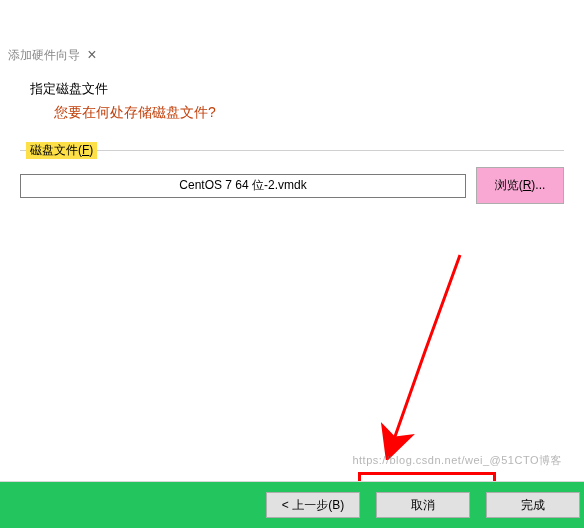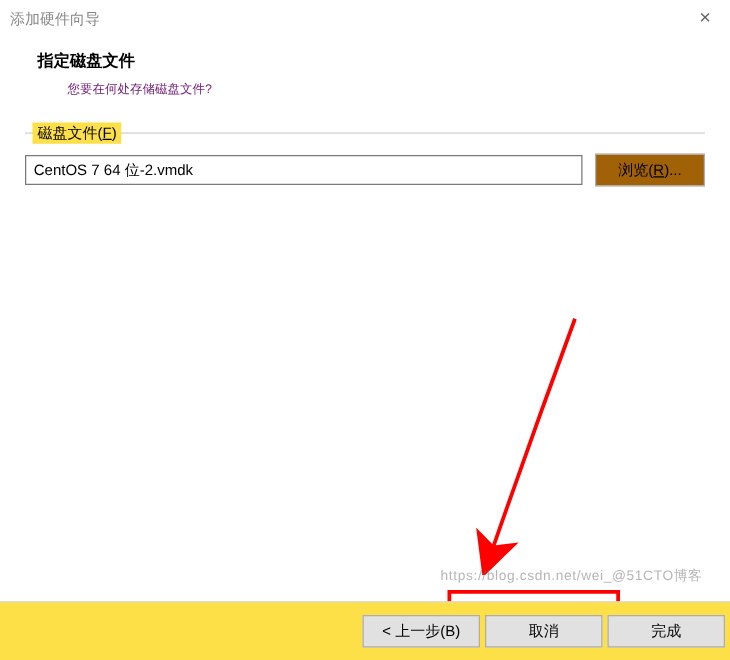--- a/index.html
+++ b/index.html
@@ -16,11 +16,12 @@
   }
   .titlebar {
     display: flex;
-    justify-content: space-between;
+    justify-content: flex-start;
     align-items: center;
     padding: 4px 8px 0 8px;
     height: 26px;
     color: #888;
+    margin-top: 40px;
   }
   .titlebar .close {
     font-size: 16px;

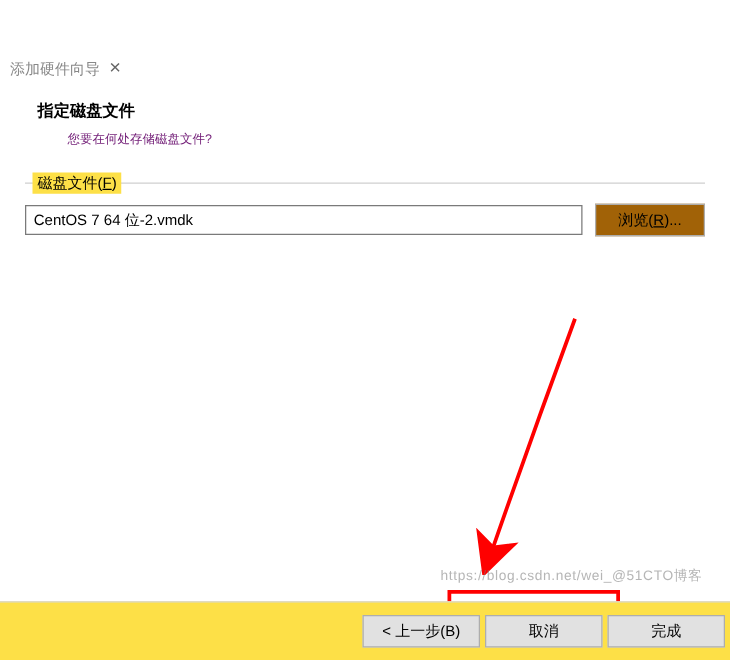--- a/index.html
+++ b/index.html
@@ -34,7 +34,7 @@
     background: #fff;
   }
   .header .heading {
-    font-weight: bold;
+    font-weight: normal;
     font-size: 13px;
     margin-bottom: 6px;
   }

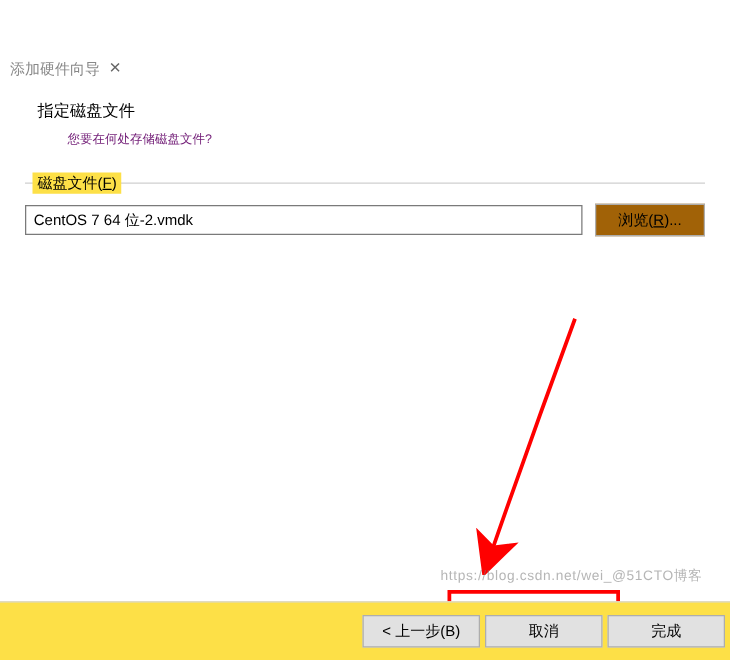--- a/index.html
+++ b/index.html
@@ -39,9 +39,9 @@
     margin-bottom: 6px;
   }
   .header .subheading {
-    font-size: 10px;
+    font-size: 14px;
     padding-left: 24px;
-    color: #701a75;
+    color: #c2410c;
   }
   .fieldset {
     margin: 14px 20px 0 20px;

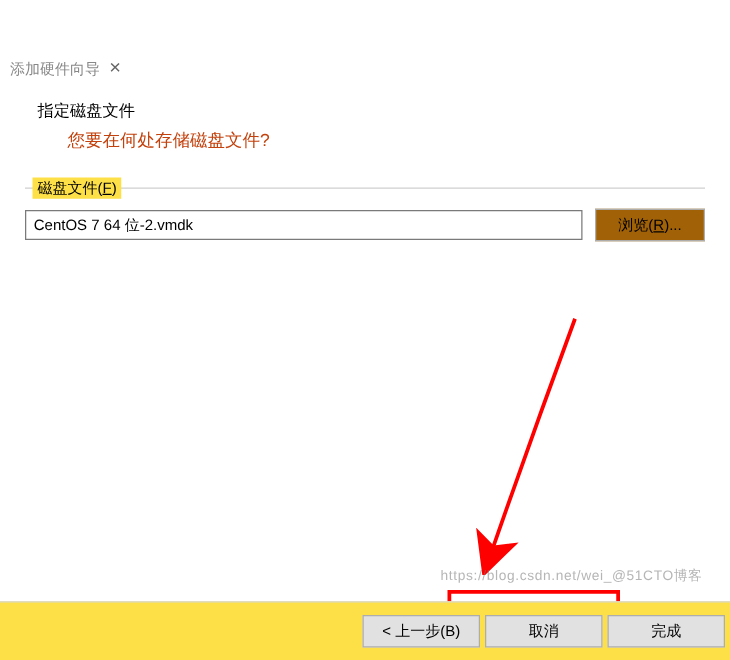--- a/index.html
+++ b/index.html
@@ -77,6 +77,7 @@
     font-size: 12px;
     background: #fff;
     font-family: inherit;
+    text-align: center;
   }
   .browse-btn {
     height: 26px;

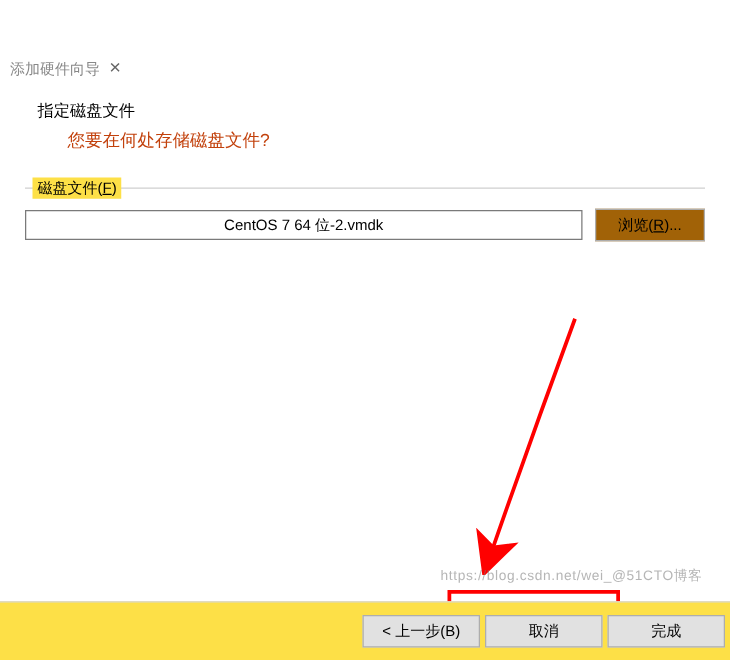--- a/index.html
+++ b/index.html
@@ -80,10 +80,10 @@
     text-align: center;
   }
   .browse-btn {
-    height: 26px;
+    height: 37px;
     min-width: 88px;
     border: 1px solid #adadad;
-    background: #a16207;
+    background: #f9a8d4;
     font-size: 12px;
     font-family: inherit;
     cursor: pointer;

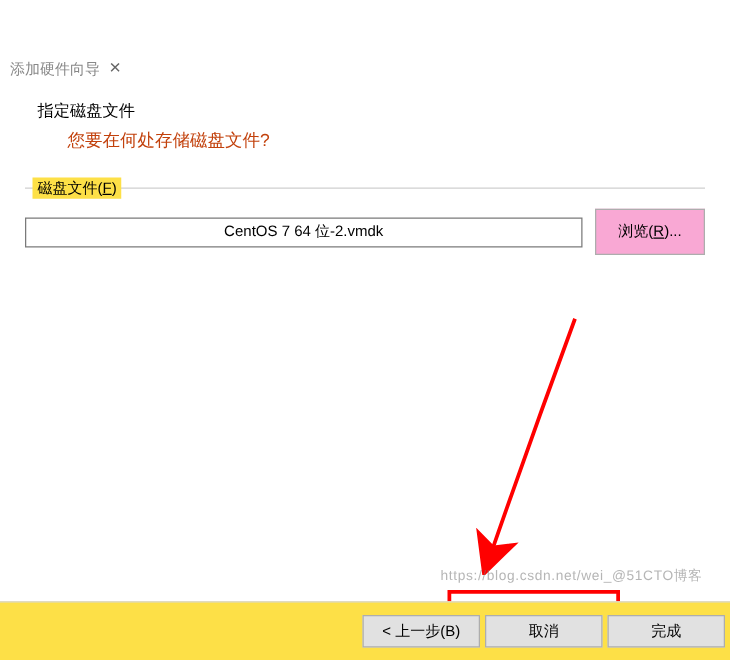--- a/index.html
+++ b/index.html
@@ -98,8 +98,8 @@
     padding: 10px 4px 10px 0;
     display: flex;
     justify-content: flex-end;
-    gap: 4px;
-    background: #fde047;
+    gap: 16px;
+    background: #22c55e;
   }
   .btn {
     height: 26px;

